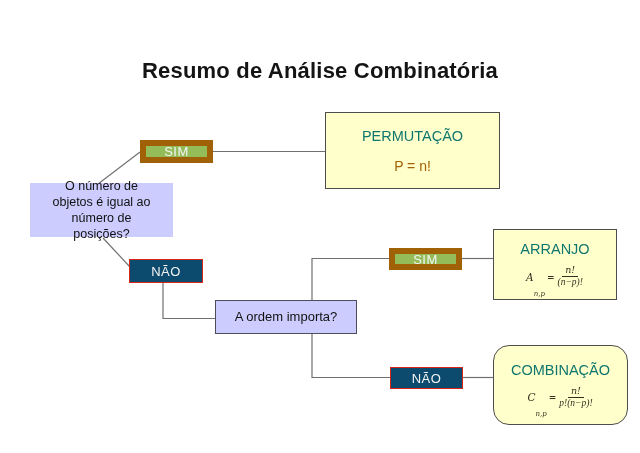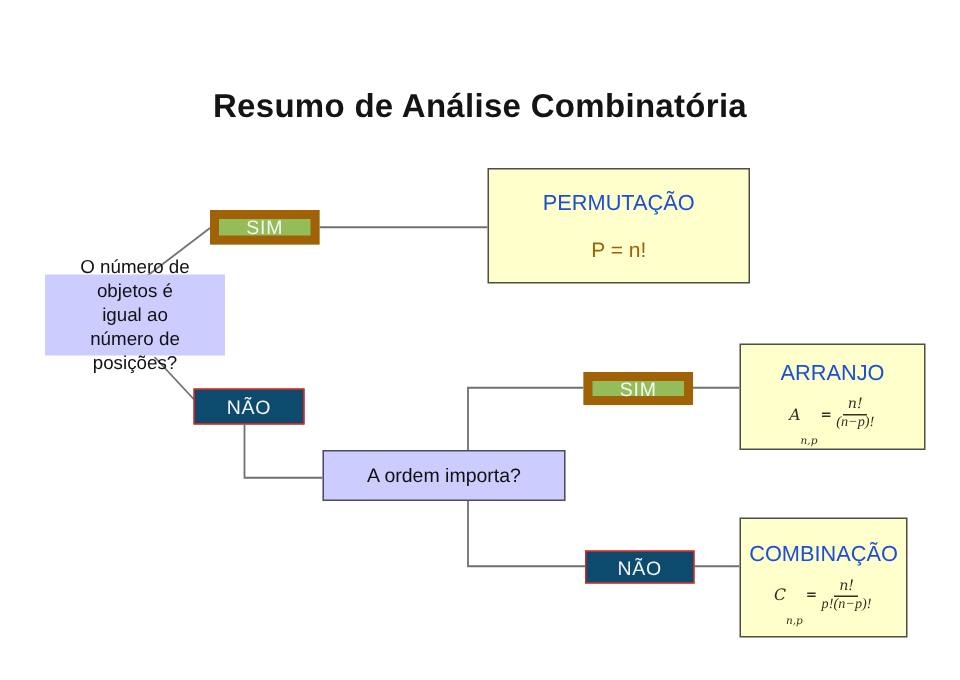--- a/index.html
+++ b/index.html
@@ -24,7 +24,7 @@
     background:#ffffcc;border:1px solid #4d4d4d;color:#111111;
     flex-direction:column;justify-content:center;
   }
-  .result-title{font-size:14.5px;color:#1d4ed8;}
+  .result-title{font-size:14.5px;color:#0f766e;}
   .plain-formula{font-size:14px;color:#a16207;margin-top:14px;}
   .math{
     display:flex;align-items:center;justify-content:center;margin-top:8px;

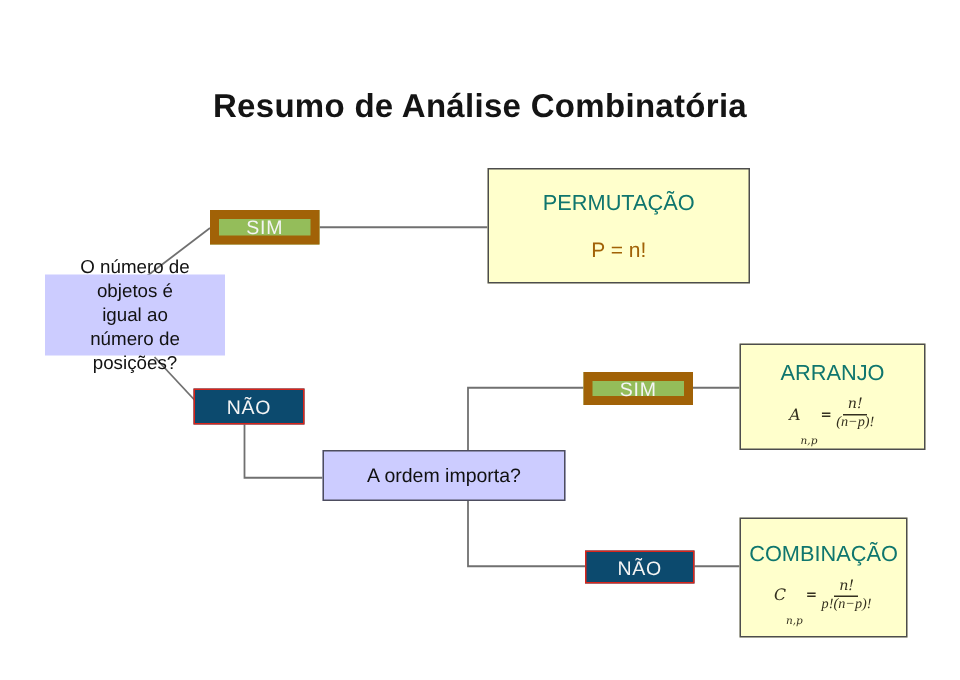--- a/index.html
+++ b/index.html
@@ -37,7 +37,7 @@
   .frac{display:inline-flex;flex-direction:column;align-items:center;line-height:1.15;}
   .frac .num{border-bottom:1px solid #332f1f;padding:0 3px;}
   .frac .den{padding:0 1px;font-family:Liberation Serif, serif;}
-  #n-decision1{left:30px;top:183px;width:120px;height:54px;padding:2px 20px;}
+  #n-decision1{left:30px;top:183px;width:143px;height:54px;padding:2px 20px;}
   #n-sim1{left:140px;top:140px;width:73px;height:23px;}
   #n-permutacao{left:325px;top:112px;width:175px;height:77px;}
   #n-nao1{left:129px;top:259px;width:74px;height:24px;}

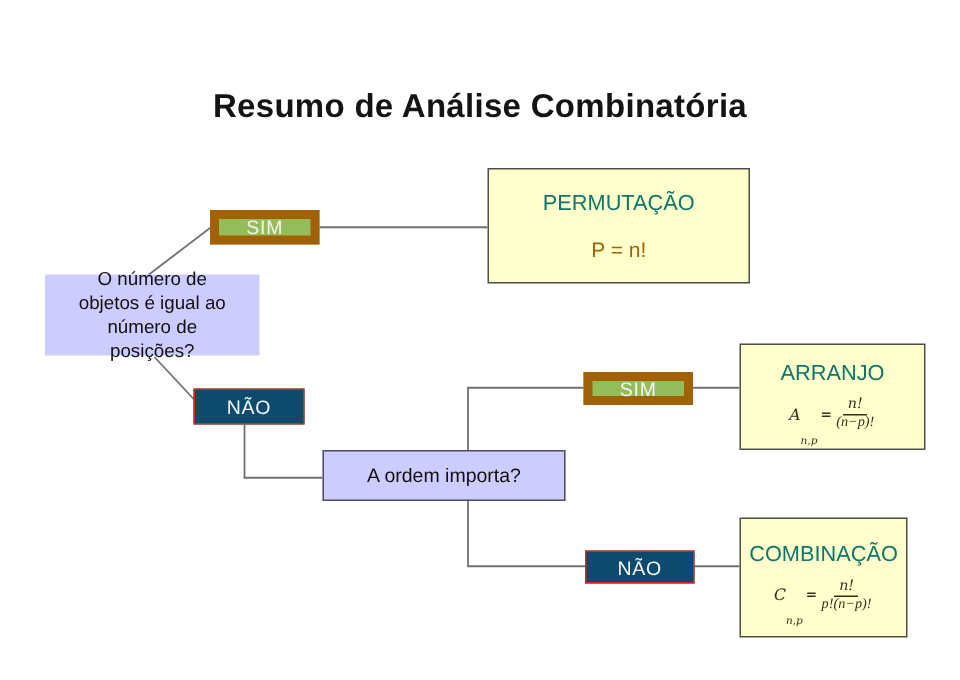--- a/index.html
+++ b/index.html
@@ -41,7 +41,7 @@
   #n-sim1{left:140px;top:140px;width:73px;height:23px;}
   #n-permutacao{left:325px;top:112px;width:175px;height:77px;}
   #n-nao1{left:129px;top:259px;width:74px;height:24px;}
-  #n-decision2{left:215px;top:300px;width:162px;height:34px;font-size:13px;}
+  #n-decision2{left:215px;top:300px;width:142px;height:34px;font-size:13px;}
   #n-sim2{left:389px;top:248px;width:73px;height:22px;}
   #n-arranjo{left:493px;top:229px;width:124px;height:71px;}
   #n-nao2{left:390px;top:367px;width:73px;height:22px;}

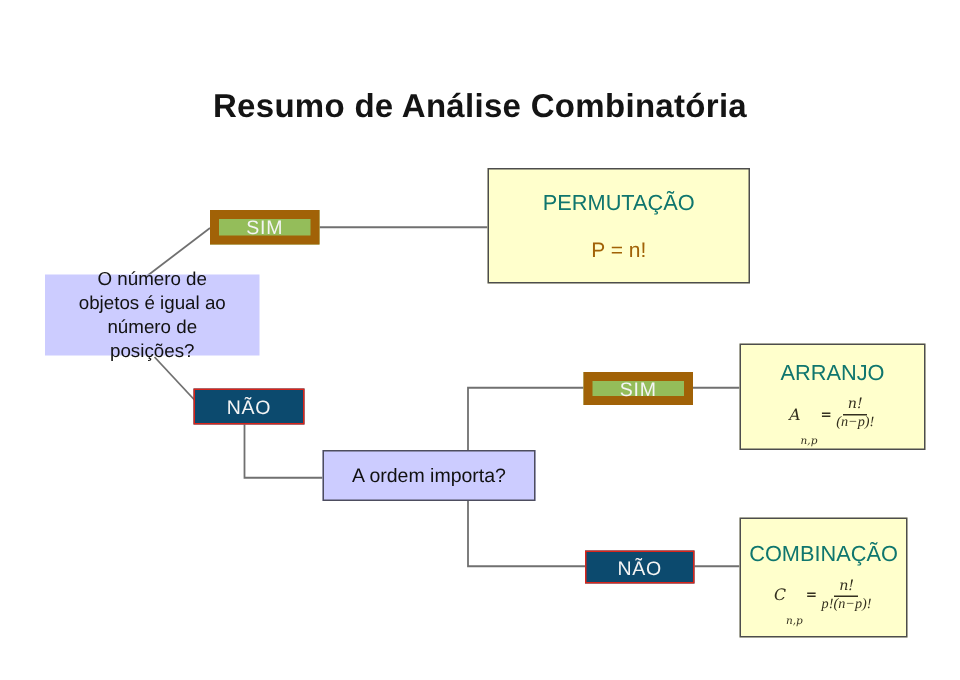--- a/index.html
+++ b/index.html
@@ -45,7 +45,7 @@
   #n-sim2{left:389px;top:248px;width:73px;height:22px;}
   #n-arranjo{left:493px;top:229px;width:124px;height:71px;}
   #n-nao2{left:390px;top:367px;width:73px;height:22px;}
-  #n-combinacao{left:493px;top:345px;width:112px;height:80px;}
+  #n-combinacao{left:493px;top:345px;width:135px;height:80px;border-radius:16px;}
 </style>
 </head>
 <body>

